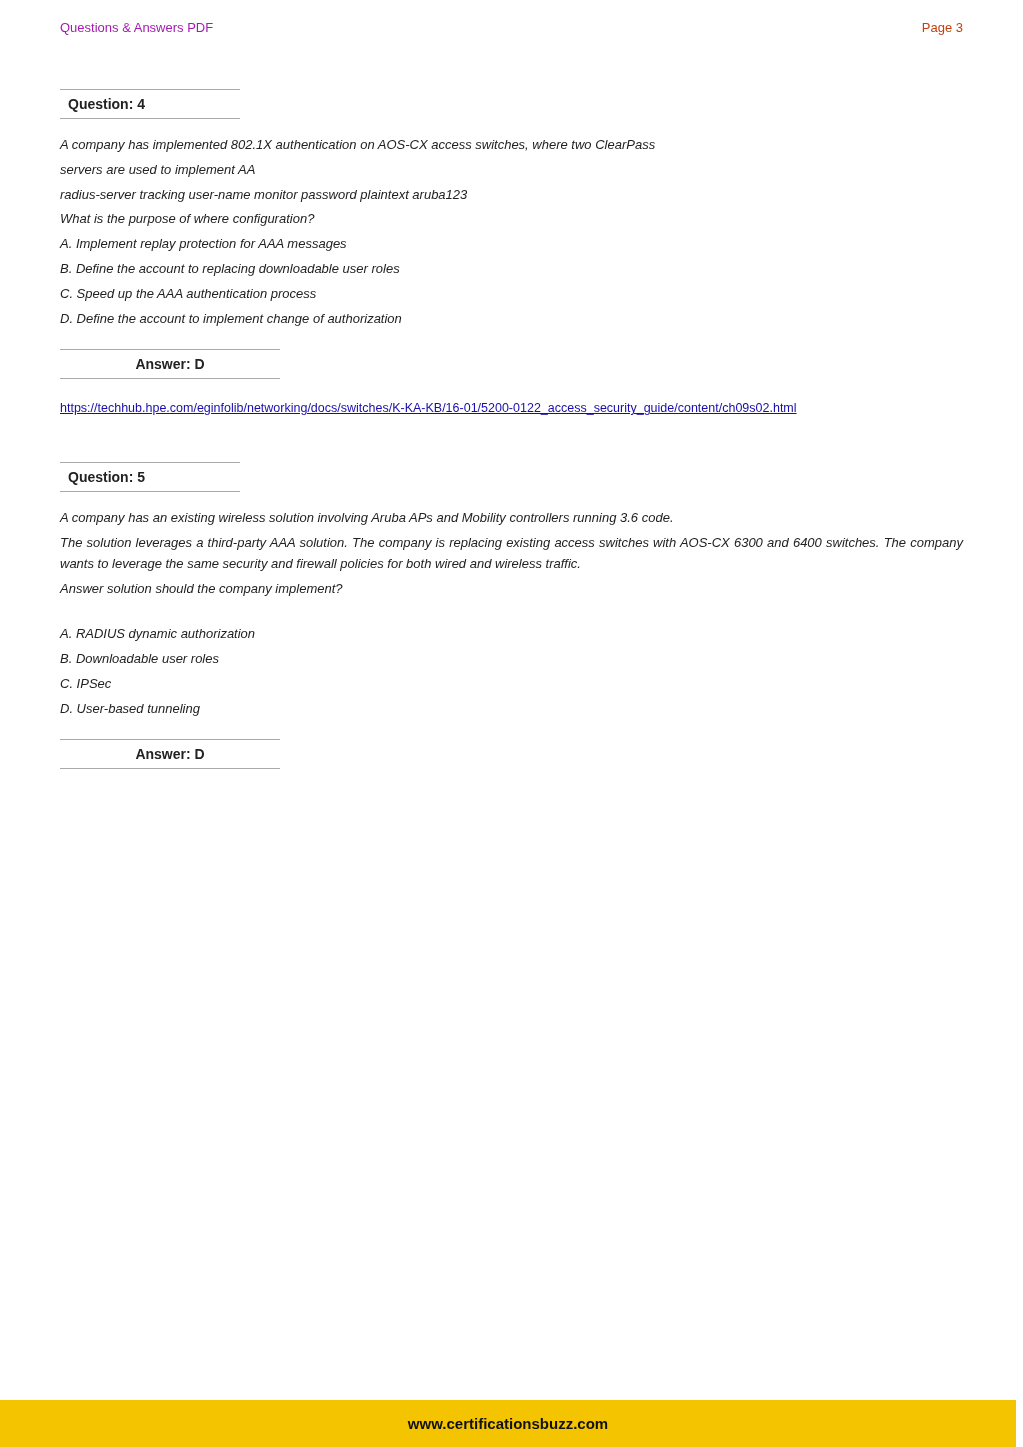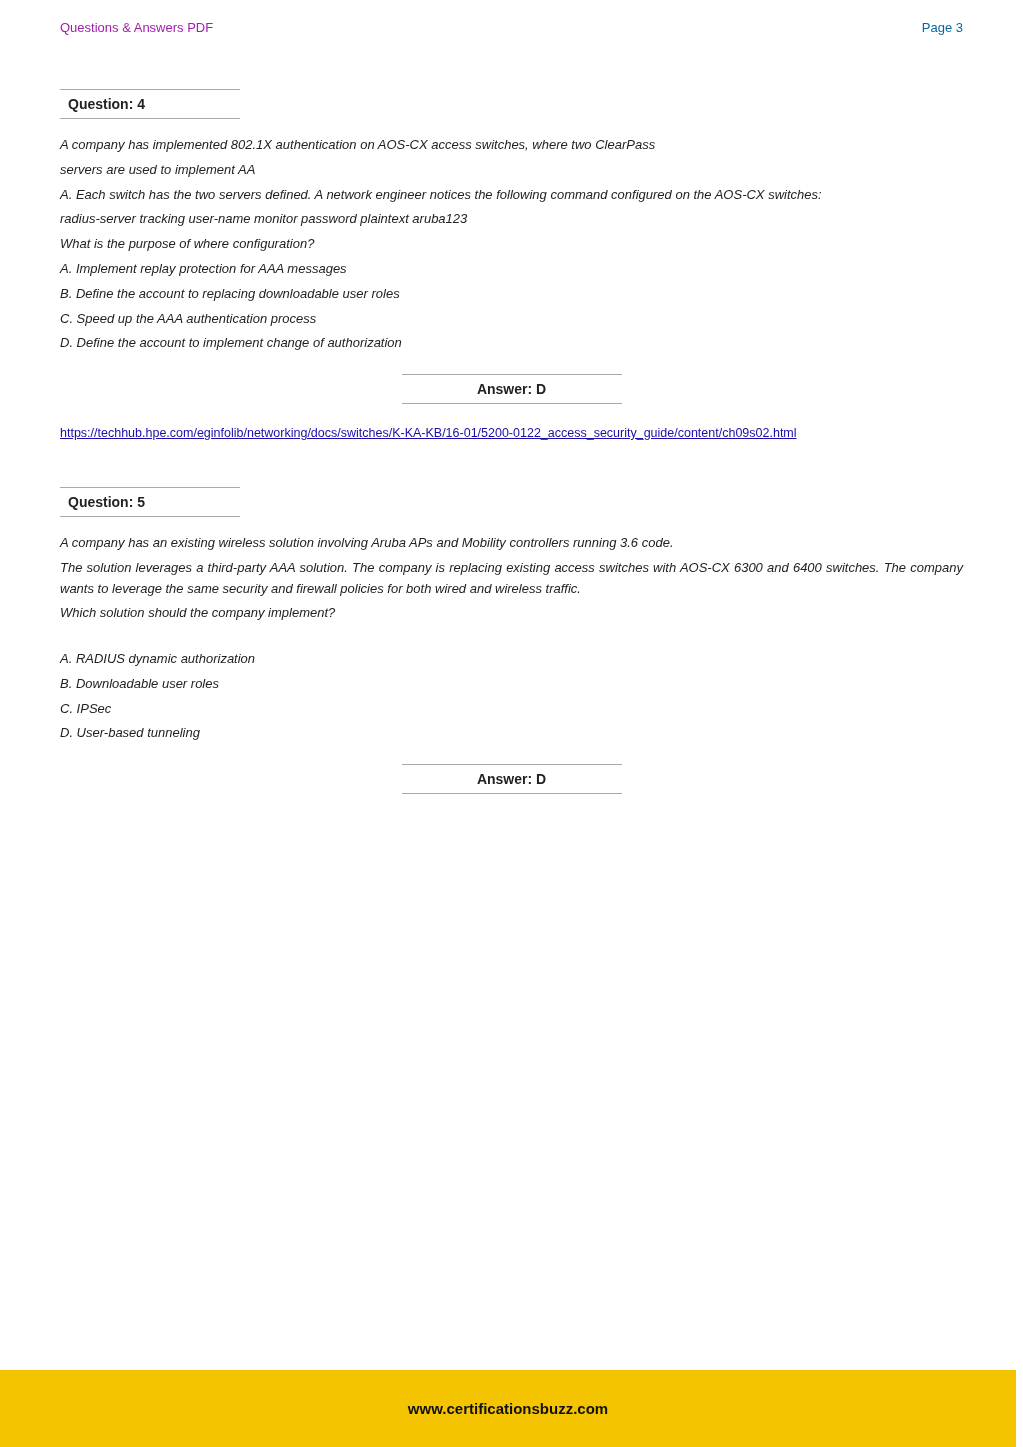--- a/index.html
+++ b/index.html
@@ -35,7 +35,7 @@
     }
     .header-right {
       font-size: 13px;
-      color: #0369a1;
+      color: #c2410c;
       padding-left: 12px;
     }
     .question-block {

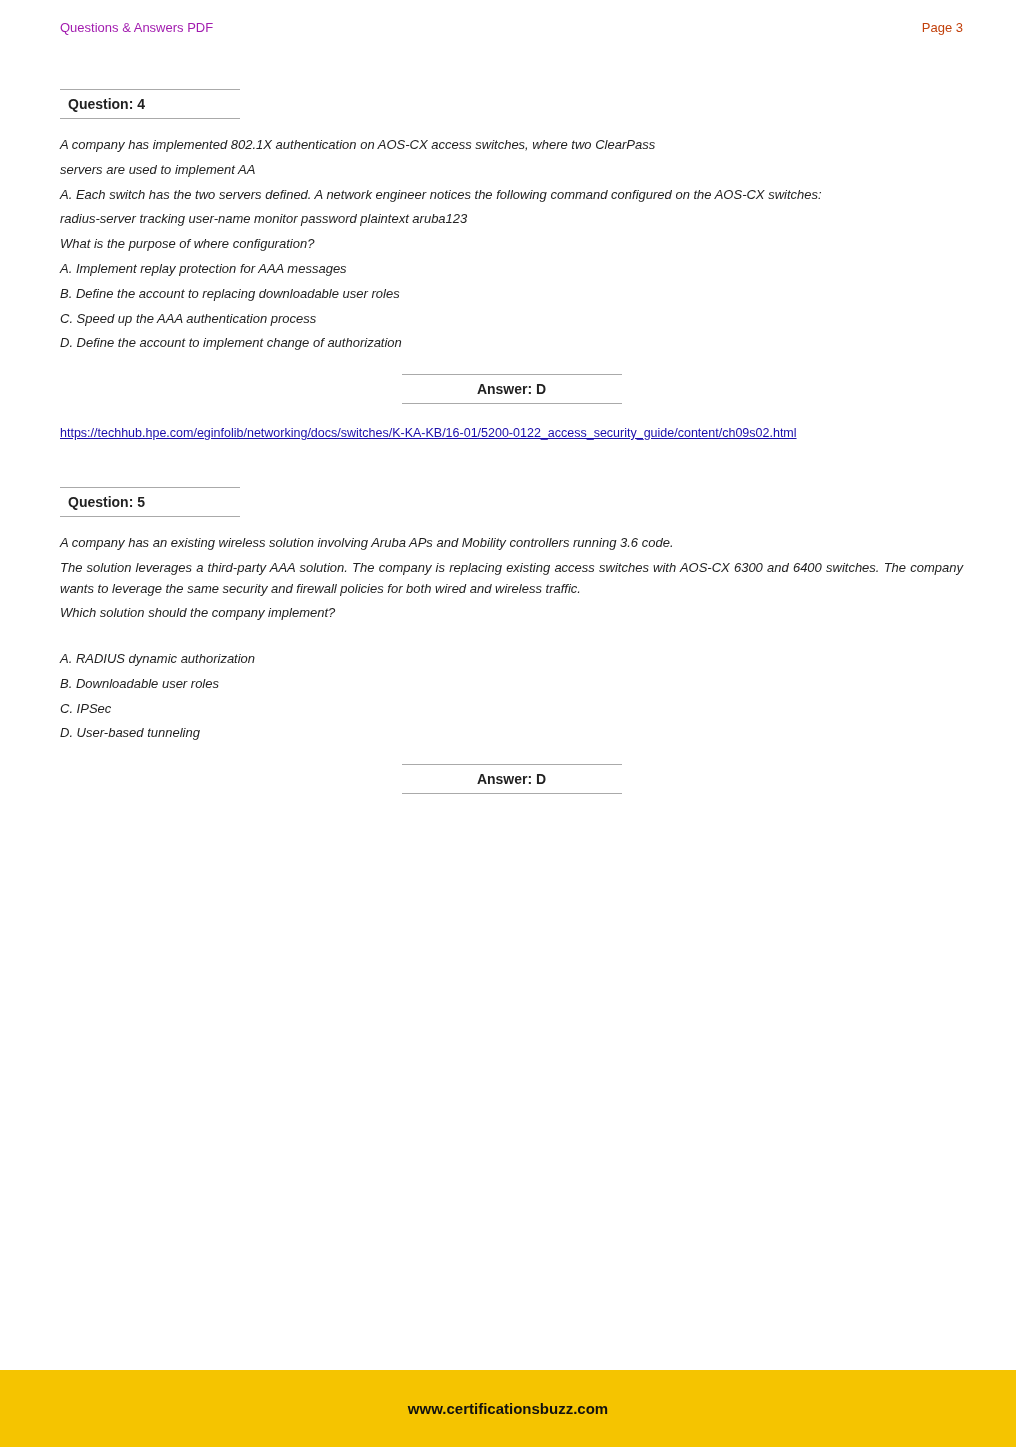--- a/index.html
+++ b/index.html
@@ -115,7 +115,6 @@
     <div class="question-body">
       <p>A company has implemented 802.1X authentication on AOS-CX access switches, where two ClearPass</p>
       <p>servers are used to implement AA</p>
-      <p>A. Each switch has the two servers defined. A network engineer notices the following command configured on the AOS-CX switches:</p>
       <p>radius-server tracking user-name monitor password plaintext aruba123</p>
       <p>What is the purpose of where configuration?</p>
       <p>A. Implement replay protection for AAA messages</p>

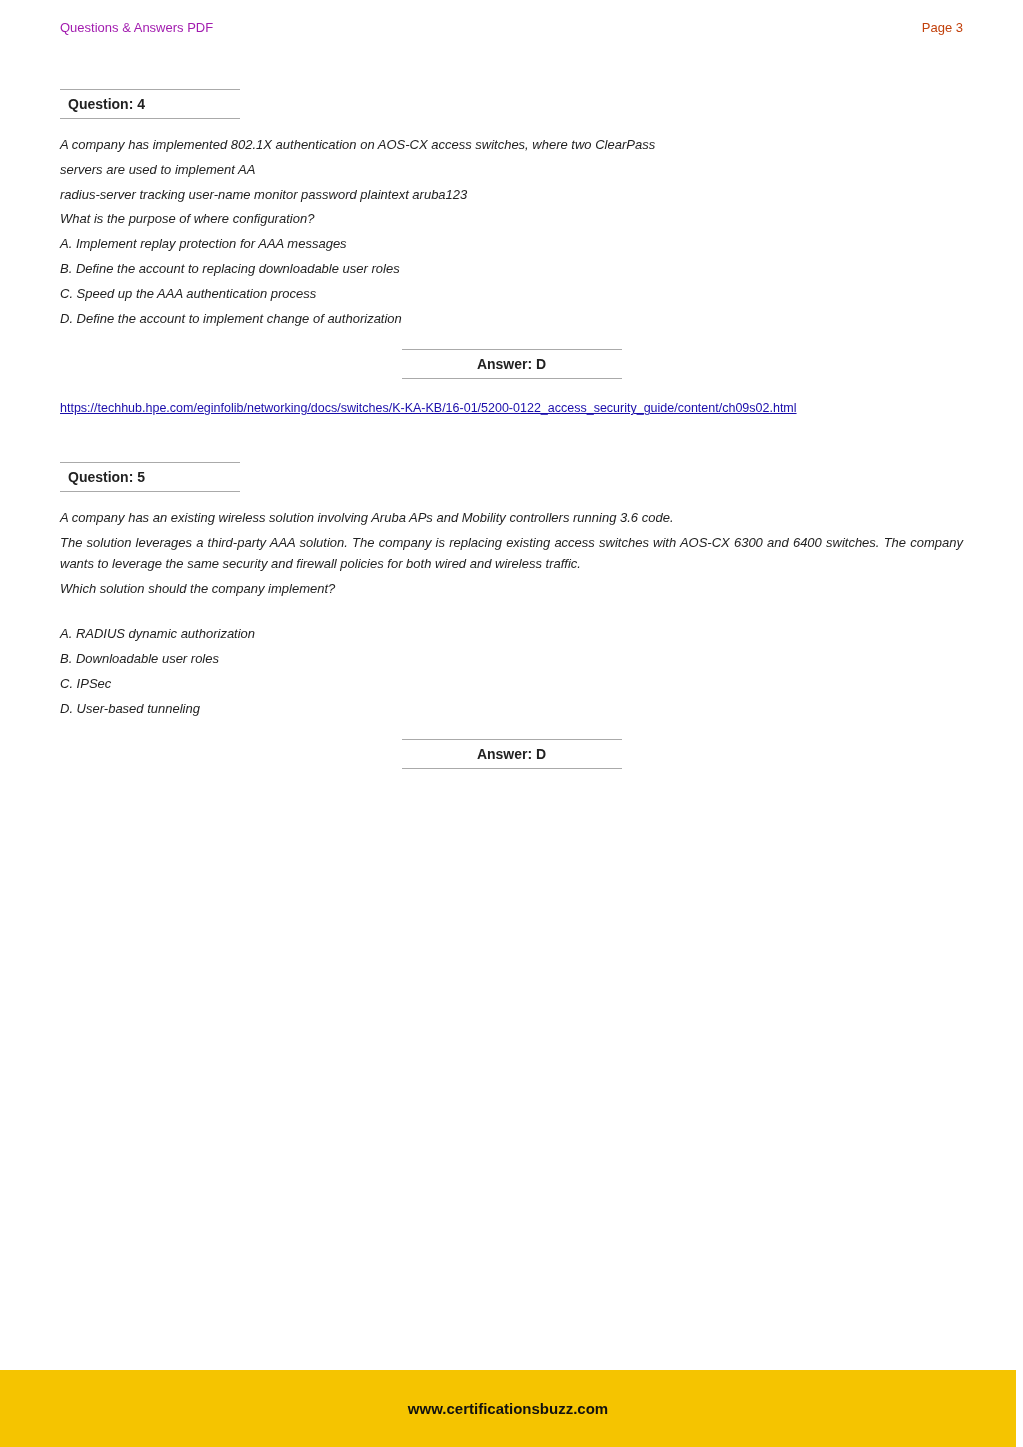--- a/index.html
+++ b/index.html
@@ -65,7 +65,7 @@
     }
     .answer-box {
       display: flex;
-      justify-content: center;
+      justify-content: flex-start;
       margin-top: 20px;
       margin-bottom: 20px;
     }

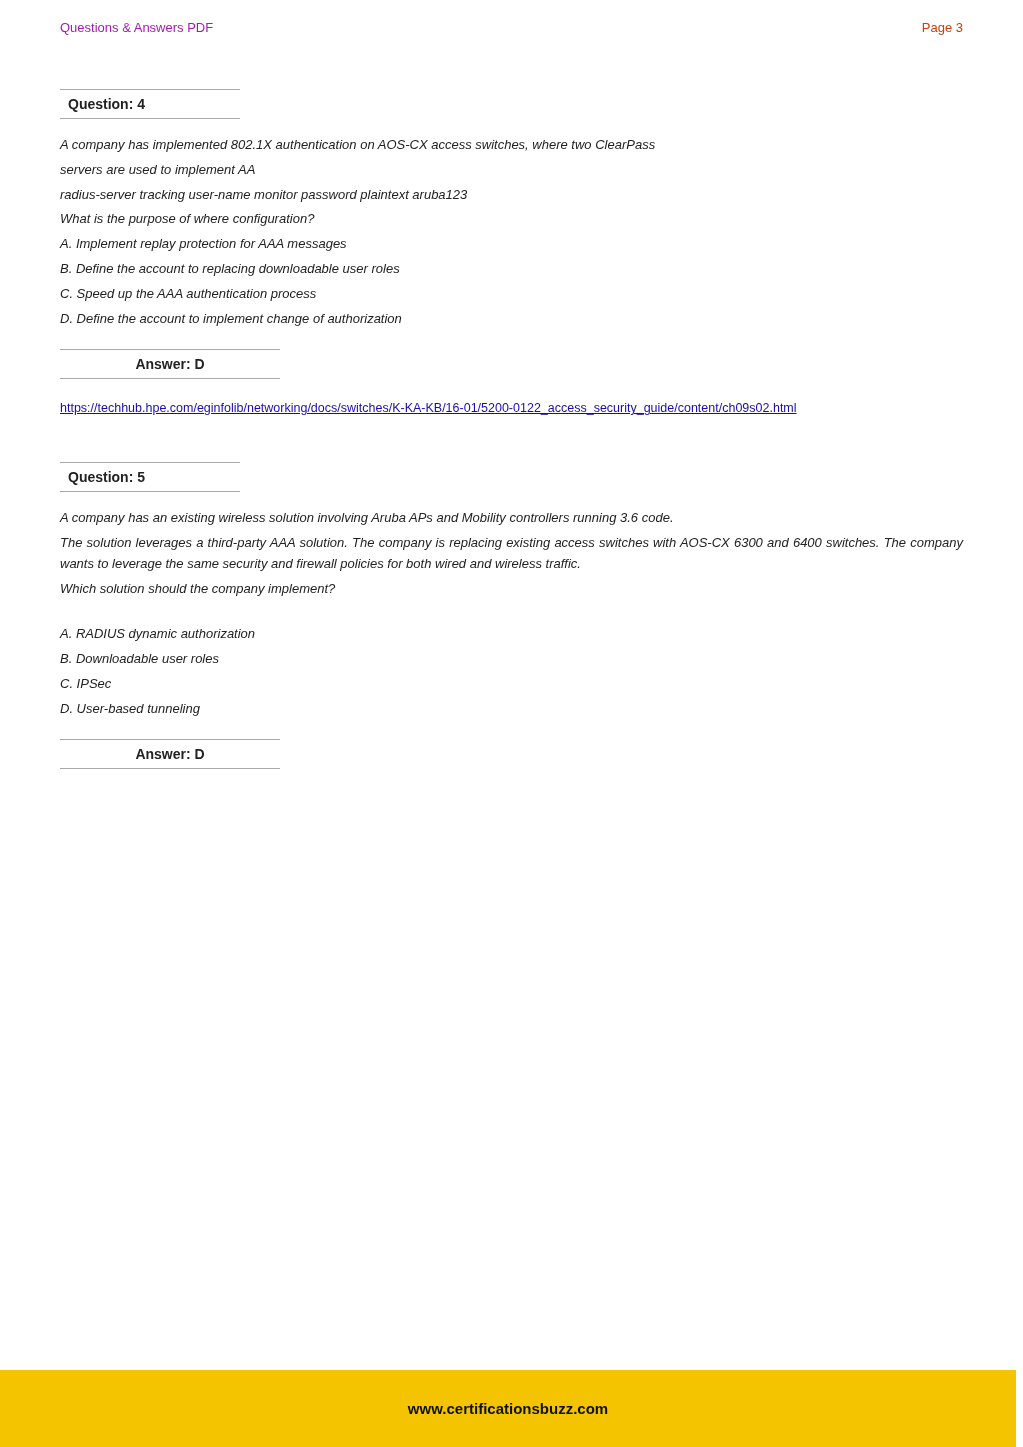--- a/index.html
+++ b/index.html
@@ -135,7 +135,7 @@
     <div class="question-body">
       <p>A company has an existing wireless solution involving Aruba APs and Mobility controllers running 3.6 code.</p>
       <p>The solution leverages a third-party AAA solution. The company is replacing existing access switches with AOS-CX 6300 and 6400 switches. The company wants to leverage the same security and firewall policies for both wired and wireless traffic.</p>
-      <p>Which solution should the company implement?</p>
+      <p>Answer solution should the company implement?</p>
       <br>
       <p>A. RADIUS dynamic authorization</p>
       <p>B. Downloadable user roles</p>

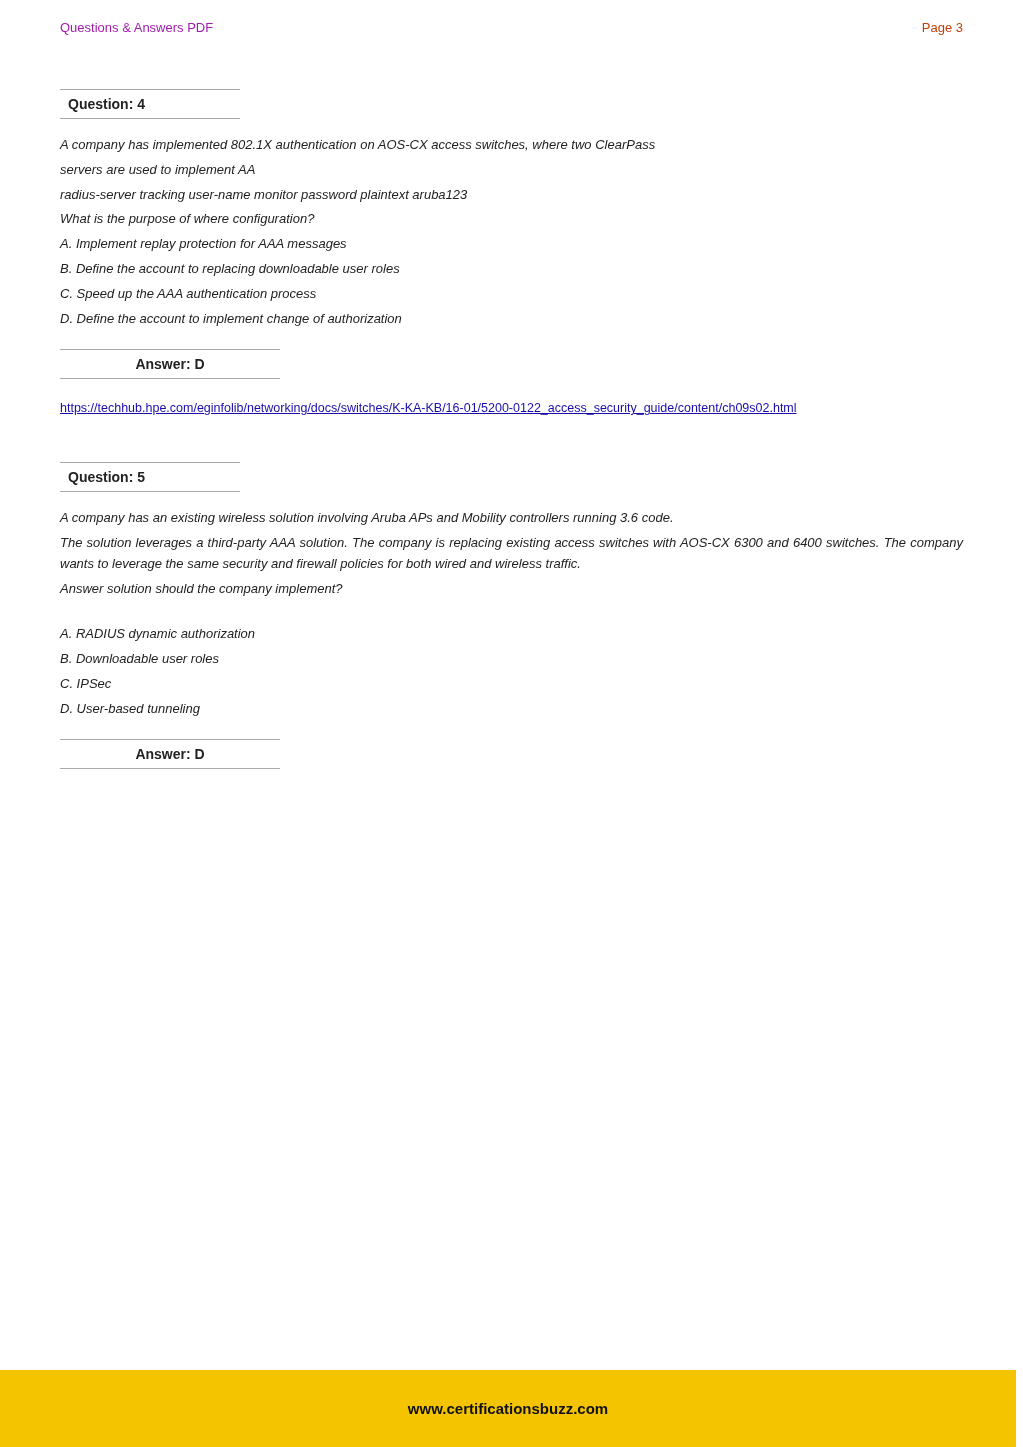--- a/index.html
+++ b/index.html
@@ -92,7 +92,7 @@
       right: 7px;
       background: #f5c400;
       text-align: center;
-      padding: 30px 0;
+      padding: 15px 0;
       font-size: 15px;
       font-weight: bold;
       color: #111;

